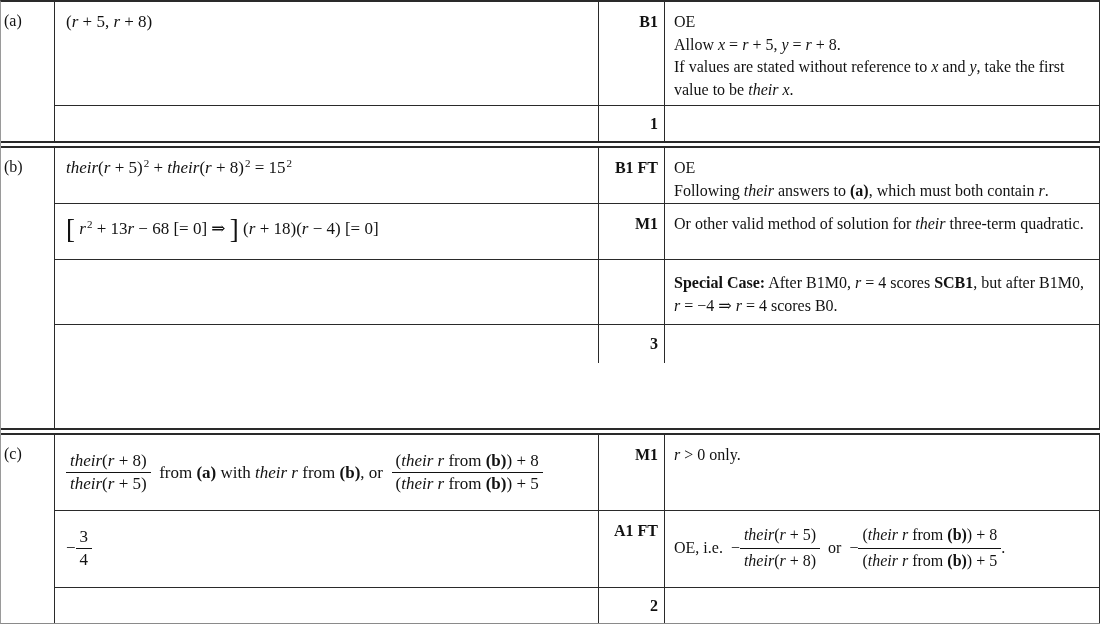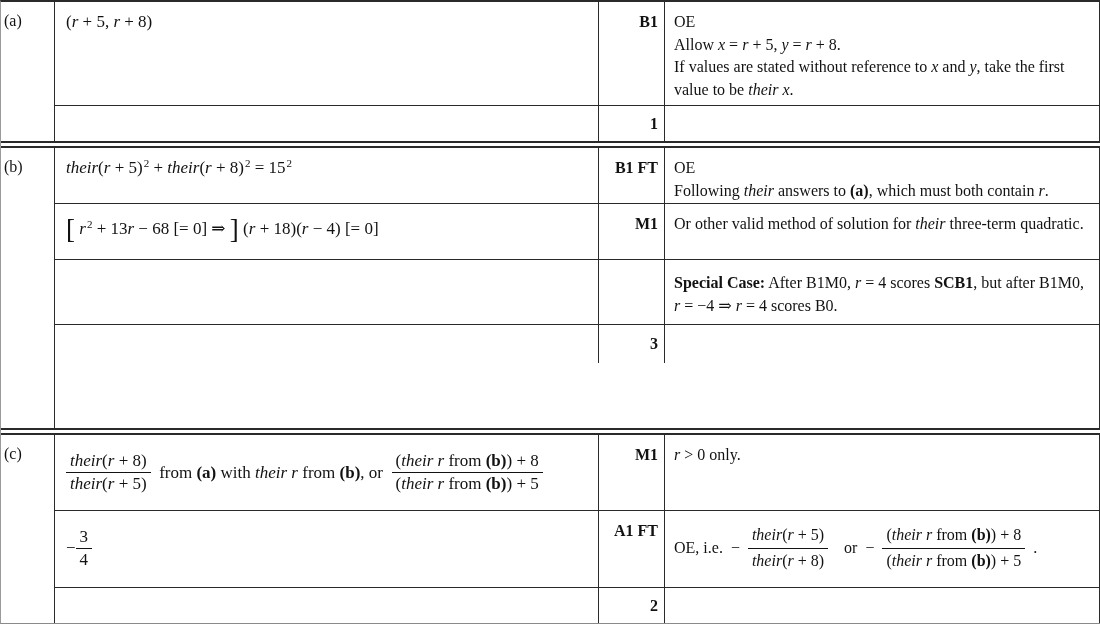--- a/index.html
+++ b/index.html
@@ -129,7 +129,7 @@
           </span>
         </div>
         <div class="cell-mark">A1 FT</div>
-        <div class="cell-comment mathflex" style="padding-top:4px;gap:8px;">
+        <div class="cell-comment mathflex" style="padding-top:4px;">
           <span><span>OE, i.e. &nbsp;−</span></span>
           <span class="frac">
             <span class="num"><span class="rs-i">their</span><span>(</span><span class="rs-i">r</span><span> + 5)</span></span>

